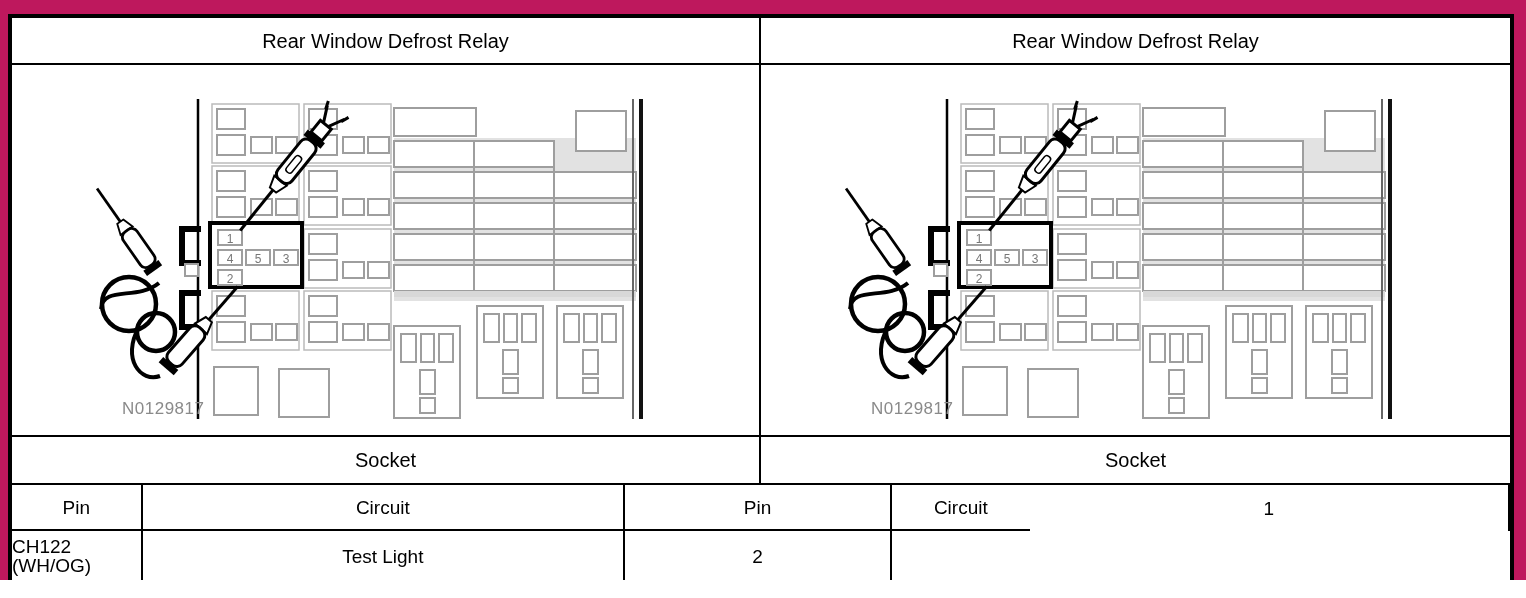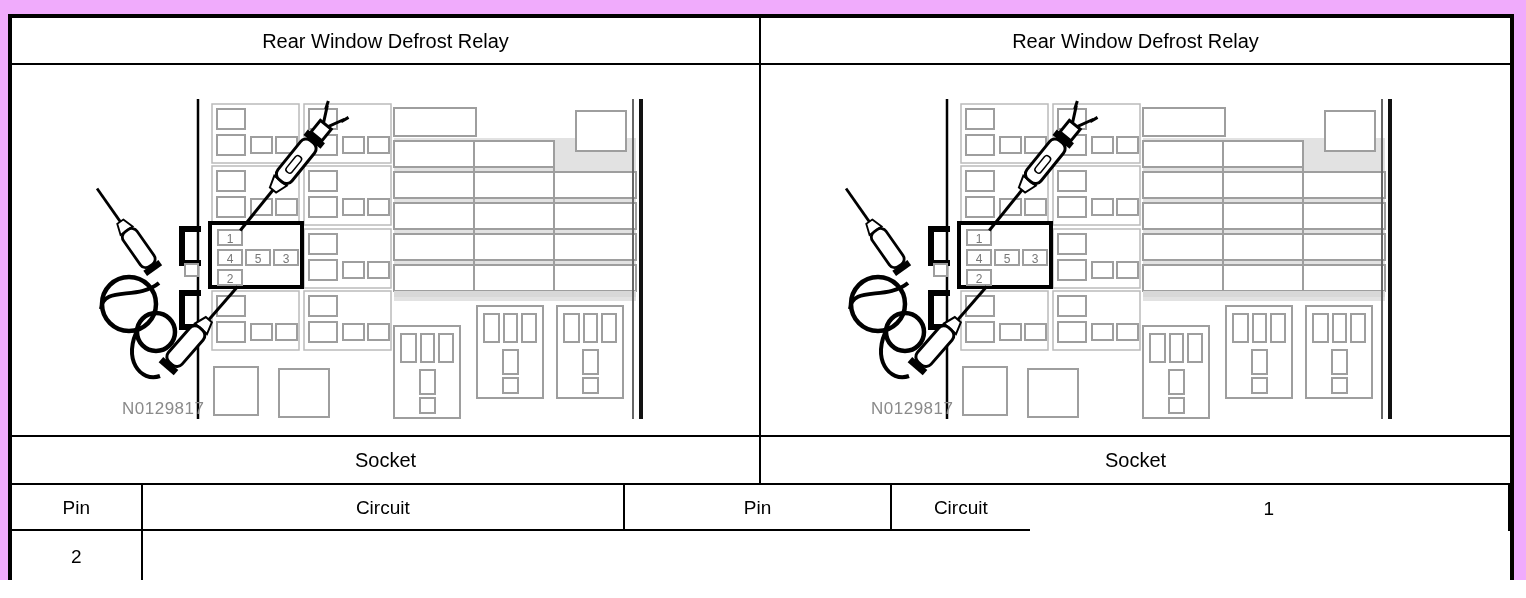--- a/index.html
+++ b/index.html
@@ -4,7 +4,7 @@
 <style>
   html,body{margin:0;padding:0;background:#fff;}
   body{font-family:"Liberation Sans","DejaVu Sans",sans-serif;color:#000;}
-  .sheet{position:relative;width:1526px;height:580px;background:#f0abfc;overflow:hidden;}
+  .sheet{position:relative;width:1526px;height:580px;background:#be185d;overflow:hidden;}
   .frame{position:absolute;left:8px;top:14px;width:1506px;height:571px;border:4px solid #000;
          box-sizing:border-box;display:flex;flex-direction:column;background:#fff;}
   .top-grid{display:grid;grid-template-columns:1fr 1fr;grid-template-rows:47px 372px 48px;}

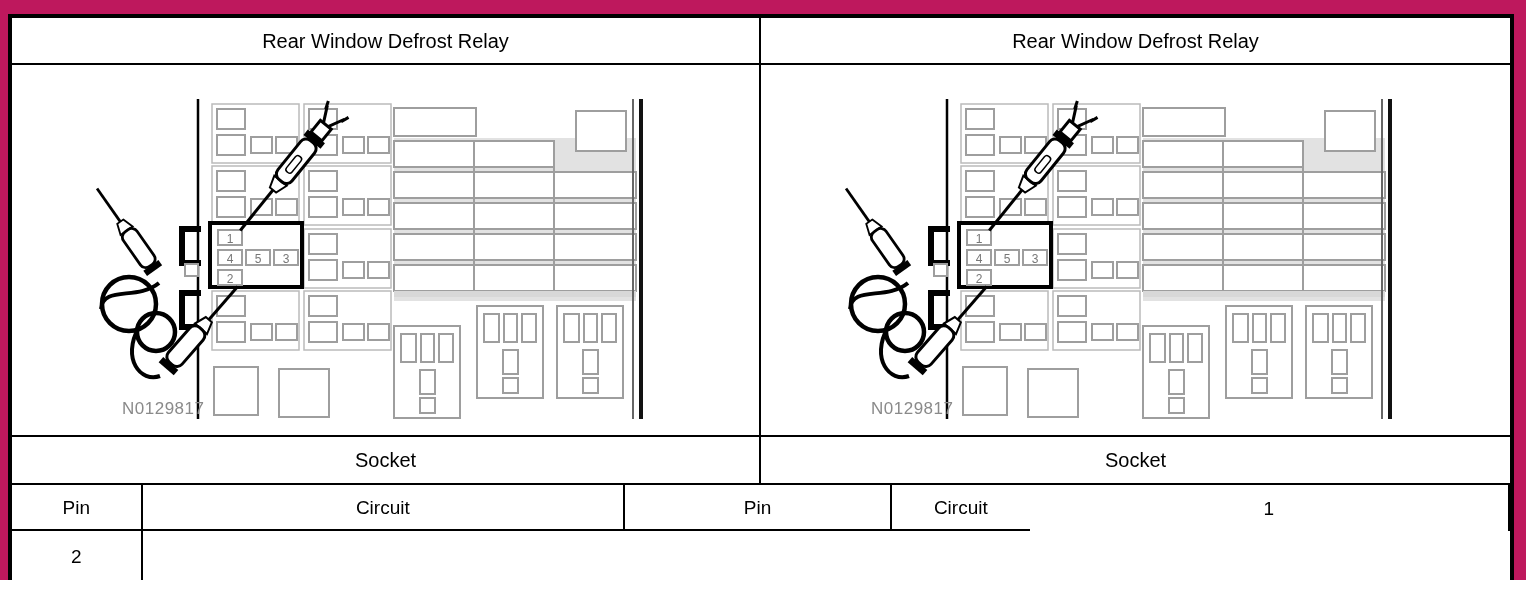--- a/index.html
+++ b/index.html
@@ -160,6 +160,7 @@
       <div class="cell b-b">Circuit</div>
 
       <div class="cell b-r">1</div>
+      <div class="cell b-r">CH122 (WH/OG)</div>
       <div class="cell b-r">2</div>
     </div>
 

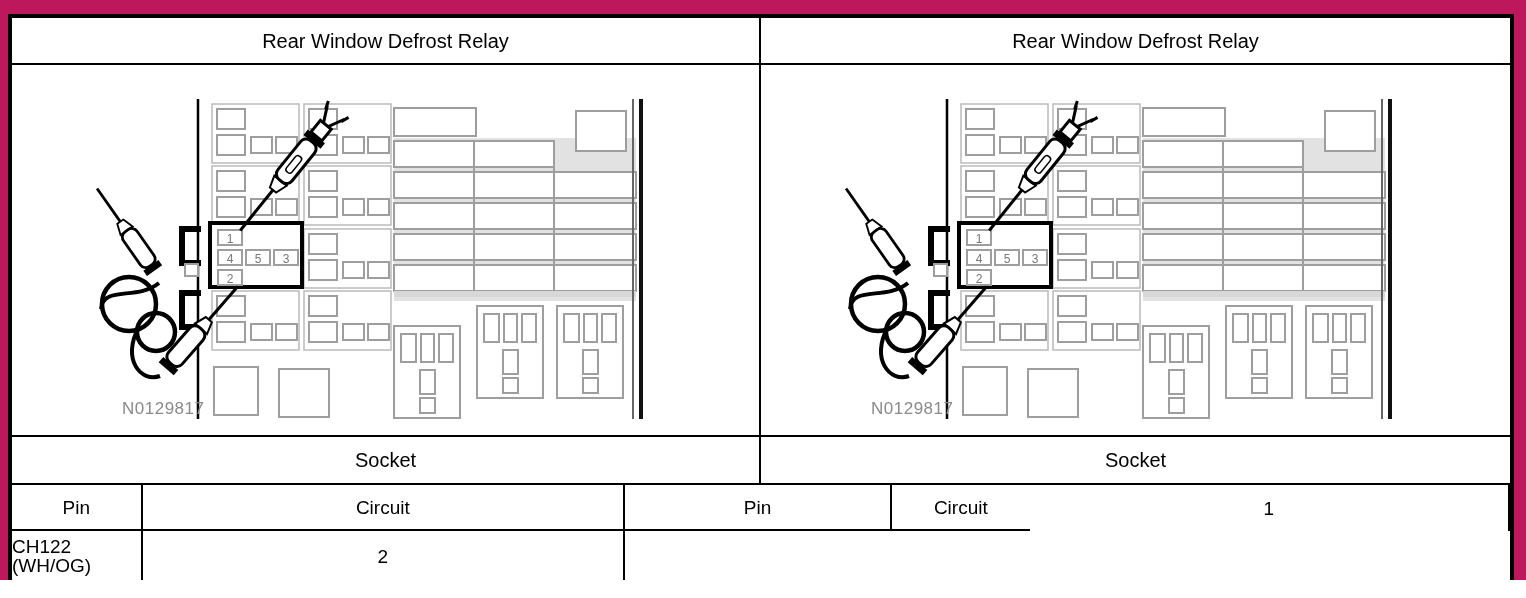--- a/index.html
+++ b/index.html
@@ -161,6 +161,7 @@
 
       <div class="cell b-r">1</div>
       <div class="cell b-r">CH122 (WH/OG)</div>
+      <div class="cell b-r">Test Light</div>
       <div class="cell b-r">2</div>
     </div>
 

